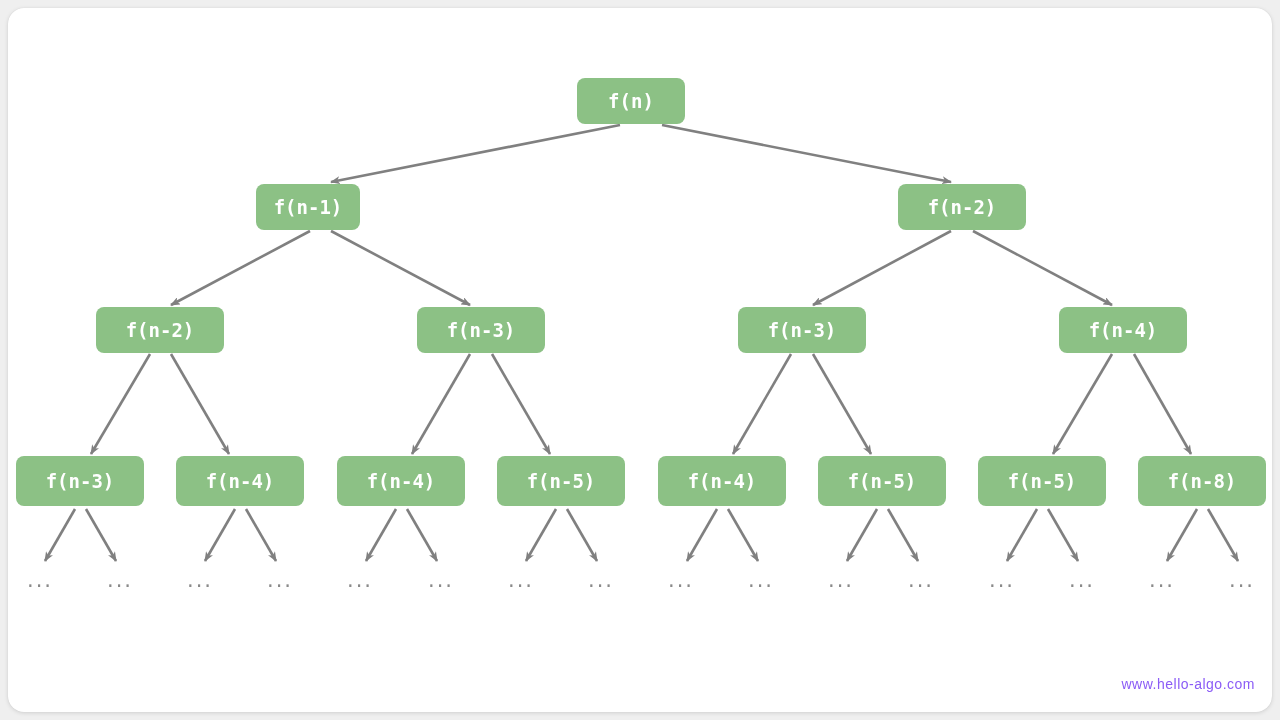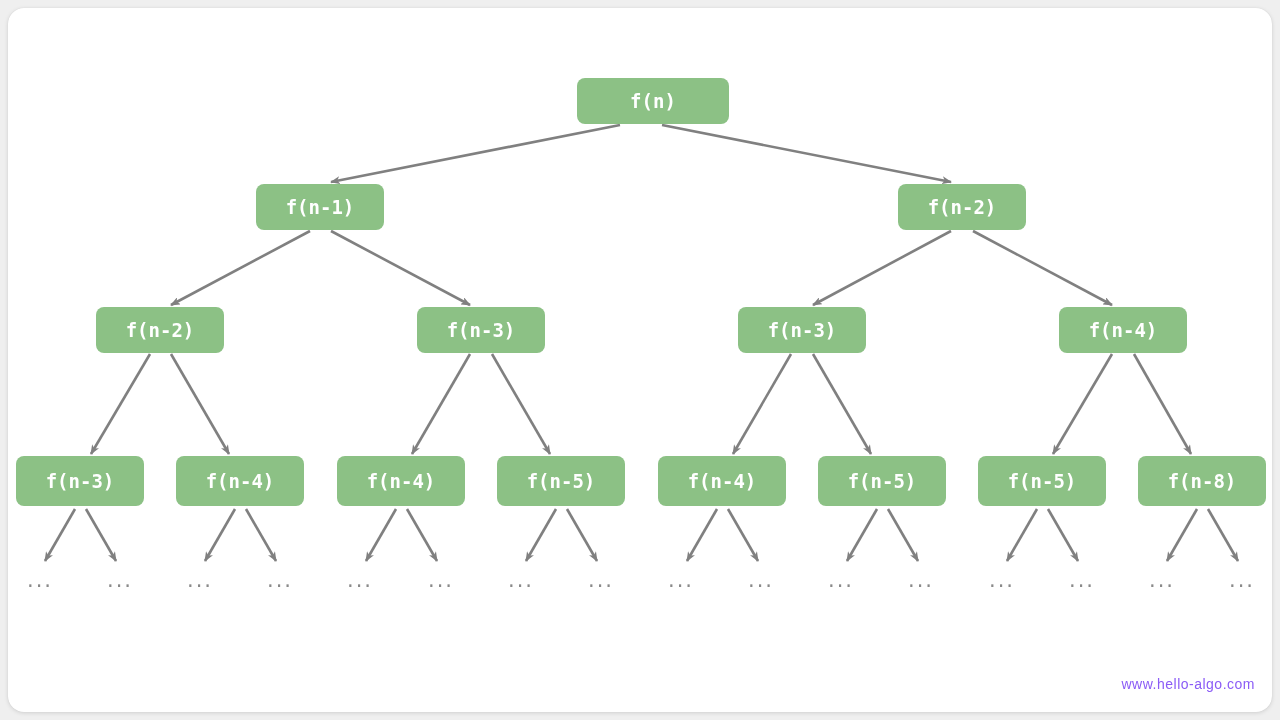--- a/index.html
+++ b/index.html
@@ -118,7 +118,7 @@
   </svg>
 
   <div id="nodes-layer">
-      <div class="node" style="left: 577px; top: 78px; width: 152px; height: 46px; background: rgb(140, 193, 133); color: rgb(255, 255, 255);">f(n)</div>
+      <div class="node" style="left: 577px; top: 78px; width: 108px; height: 46px; background: rgb(140, 193, 133); color: rgb(255, 255, 255);">f(n)</div>
       <div class="node" style="left: 256px; top: 184px; width: 128px; height: 46px; background: rgb(140, 193, 133); color: rgb(255, 255, 255);">f(n-1)</div>
       <div class="node" style="left: 898px; top: 184px; width: 128px; height: 46px; background: rgb(140, 193, 133); color: rgb(255, 255, 255);">f(n-2)</div>
       <div class="node" style="left: 96px; top: 307px; width: 128px; height: 46px; background: rgb(140, 193, 133); color: rgb(255, 255, 255);">f(n-2)</div>

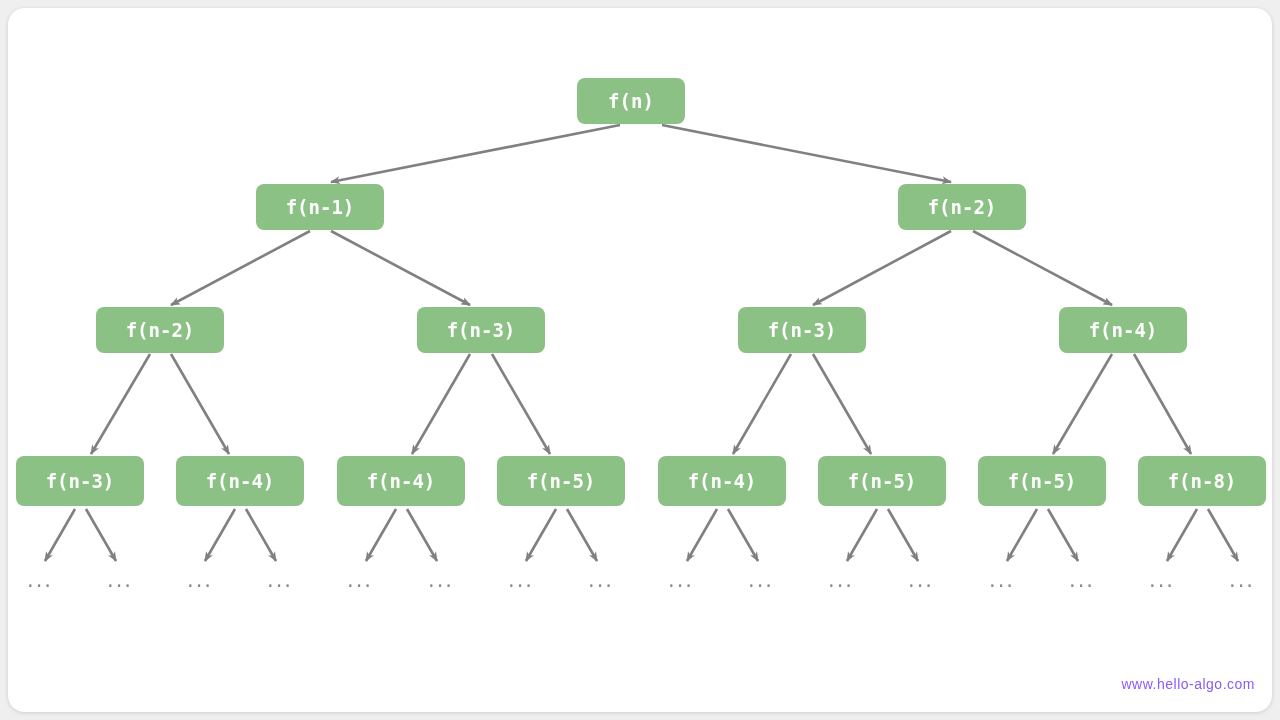--- a/index.html
+++ b/index.html
@@ -119,7 +119,7 @@
 
   <div id="nodes-layer">
       <div class="node" style="left: 577px; top: 78px; width: 108px; height: 46px; background: rgb(140, 193, 133); color: rgb(255, 255, 255);">f(n)</div>
-      <div class="node" style="left: 256px; top: 184px; width: 128px; height: 46px; background: rgb(140, 193, 133); color: rgb(255, 255, 255);">f(n-1)</div>
+      <div class="node" style="left: 256px; top: 184px; width: 104px; height: 46px; background: rgb(140, 193, 133); color: rgb(255, 255, 255);">f(n-1)</div>
       <div class="node" style="left: 898px; top: 184px; width: 128px; height: 46px; background: rgb(140, 193, 133); color: rgb(255, 255, 255);">f(n-2)</div>
       <div class="node" style="left: 96px; top: 307px; width: 128px; height: 46px; background: rgb(140, 193, 133); color: rgb(255, 255, 255);">f(n-2)</div>
       <div class="node" style="left: 417px; top: 307px; width: 128px; height: 46px; background: rgb(140, 193, 133); color: rgb(255, 255, 255);">f(n-3)</div>

